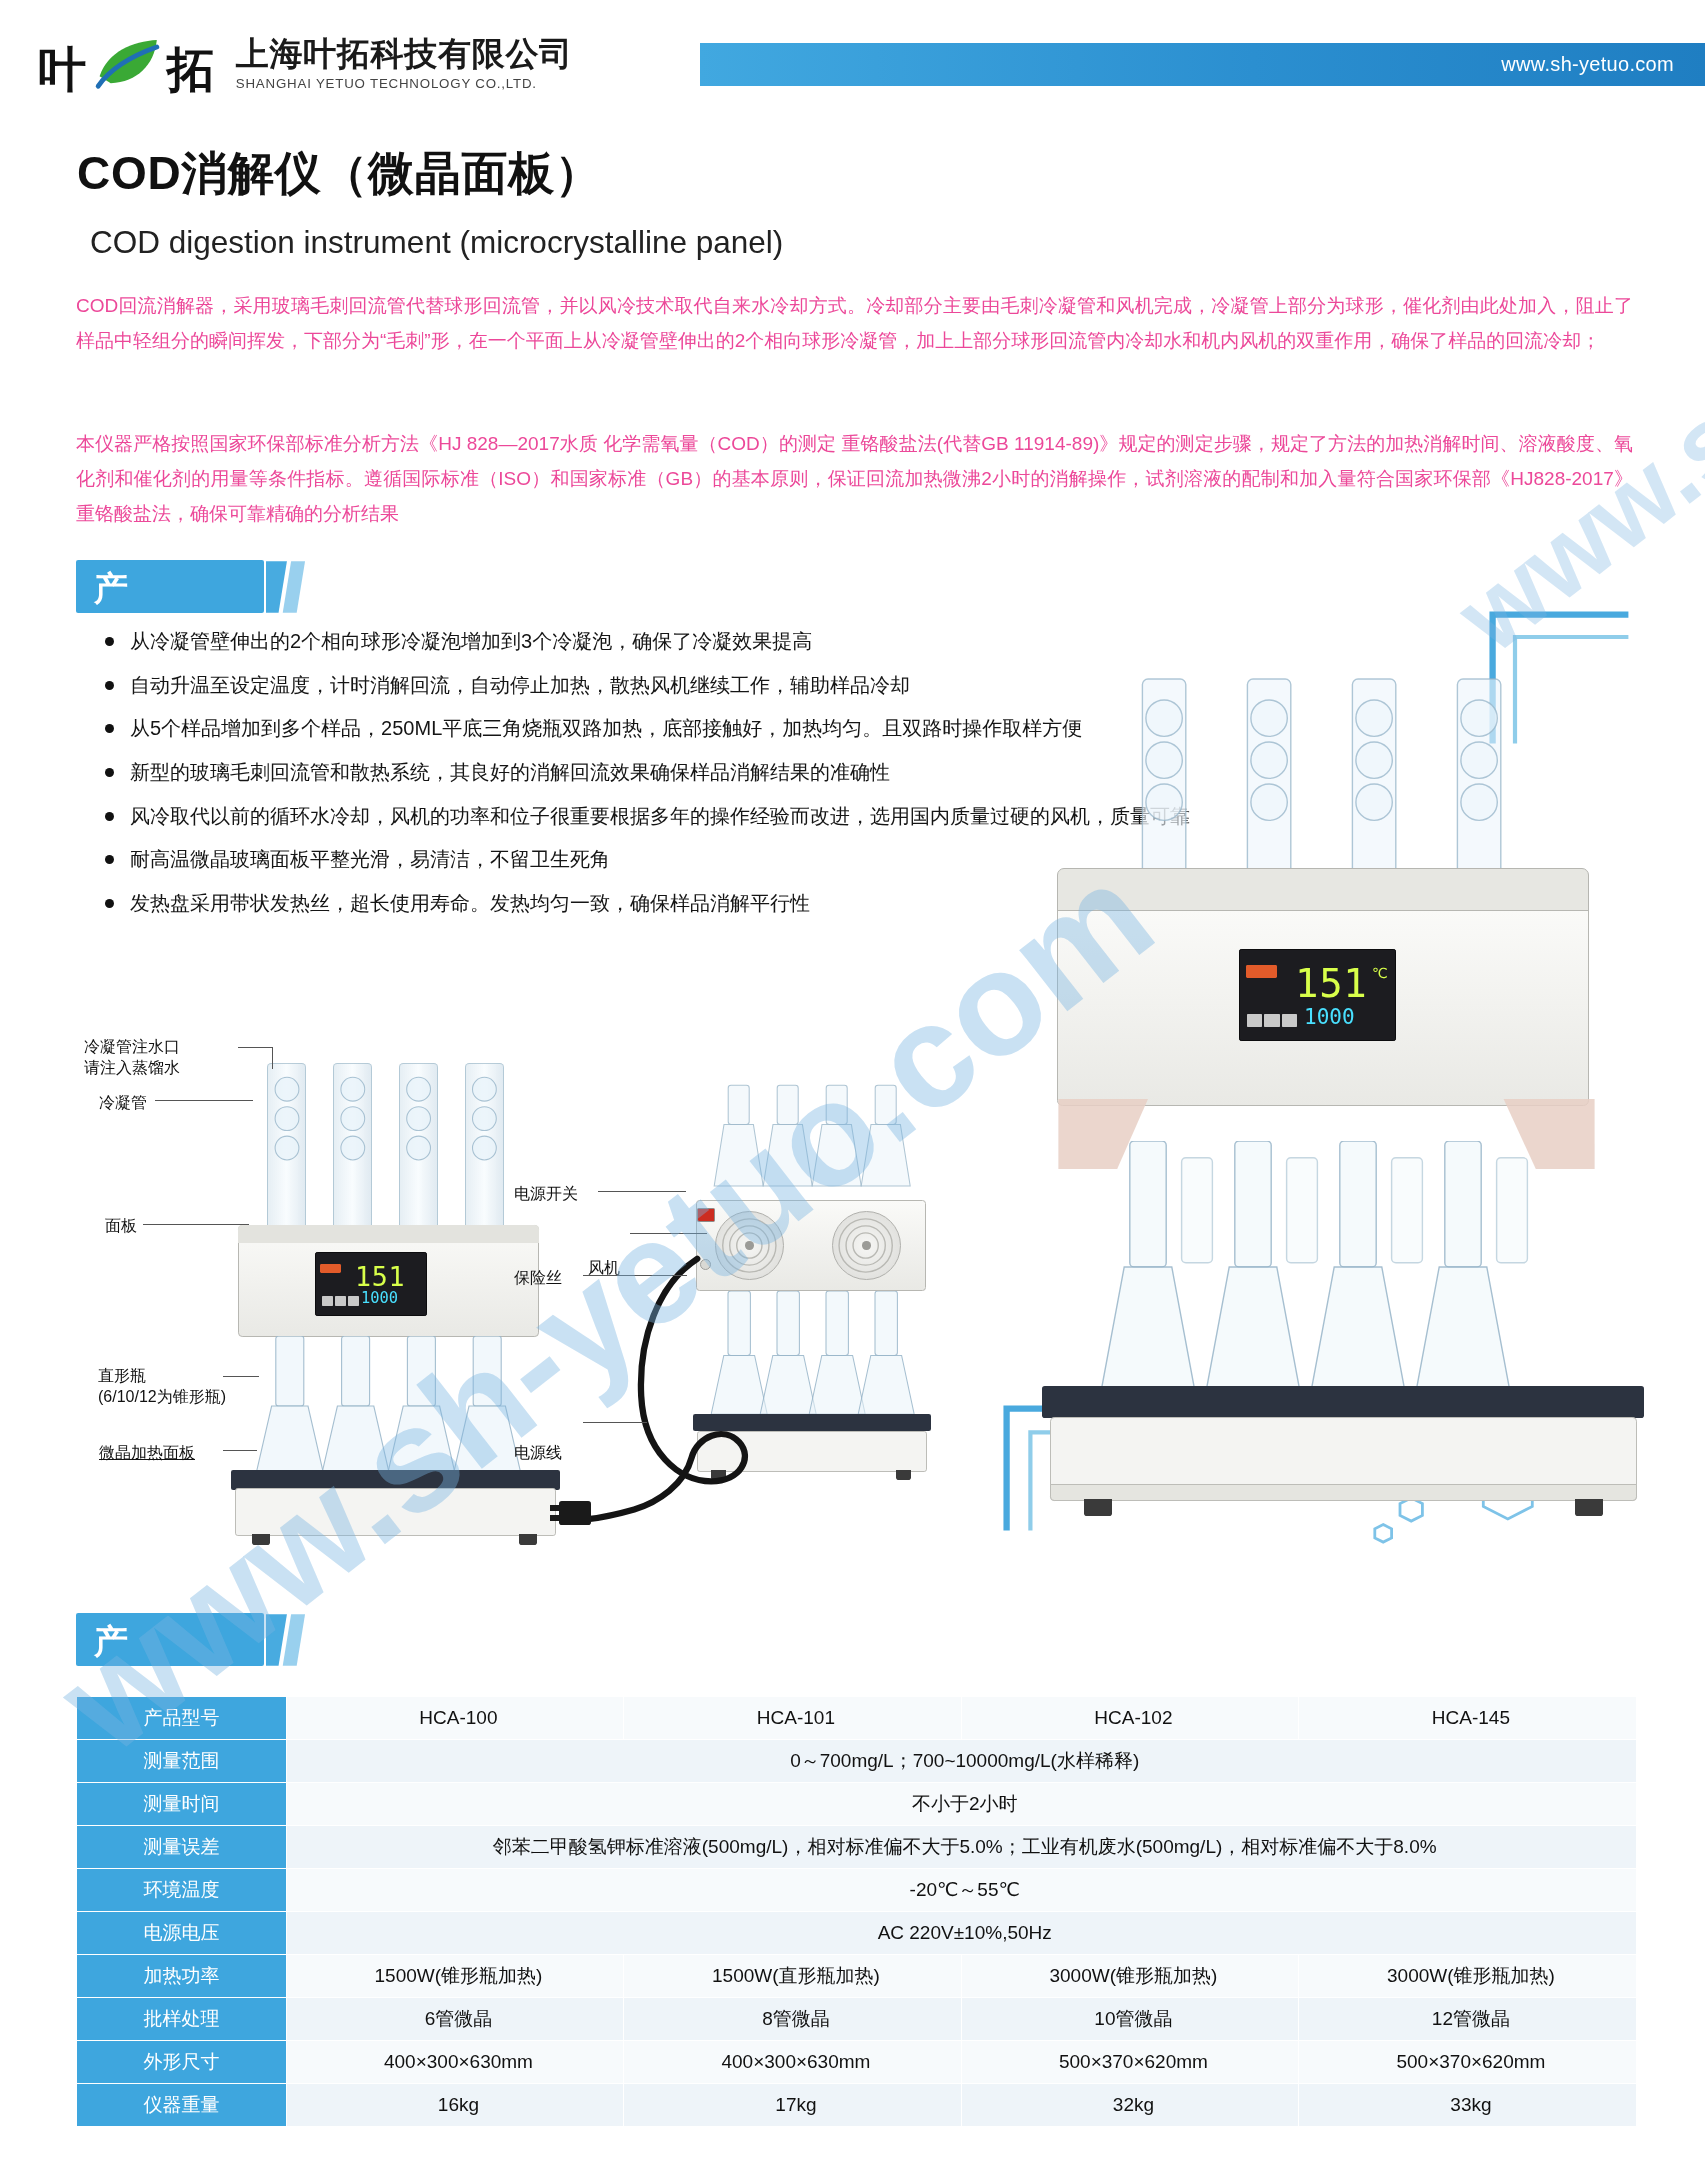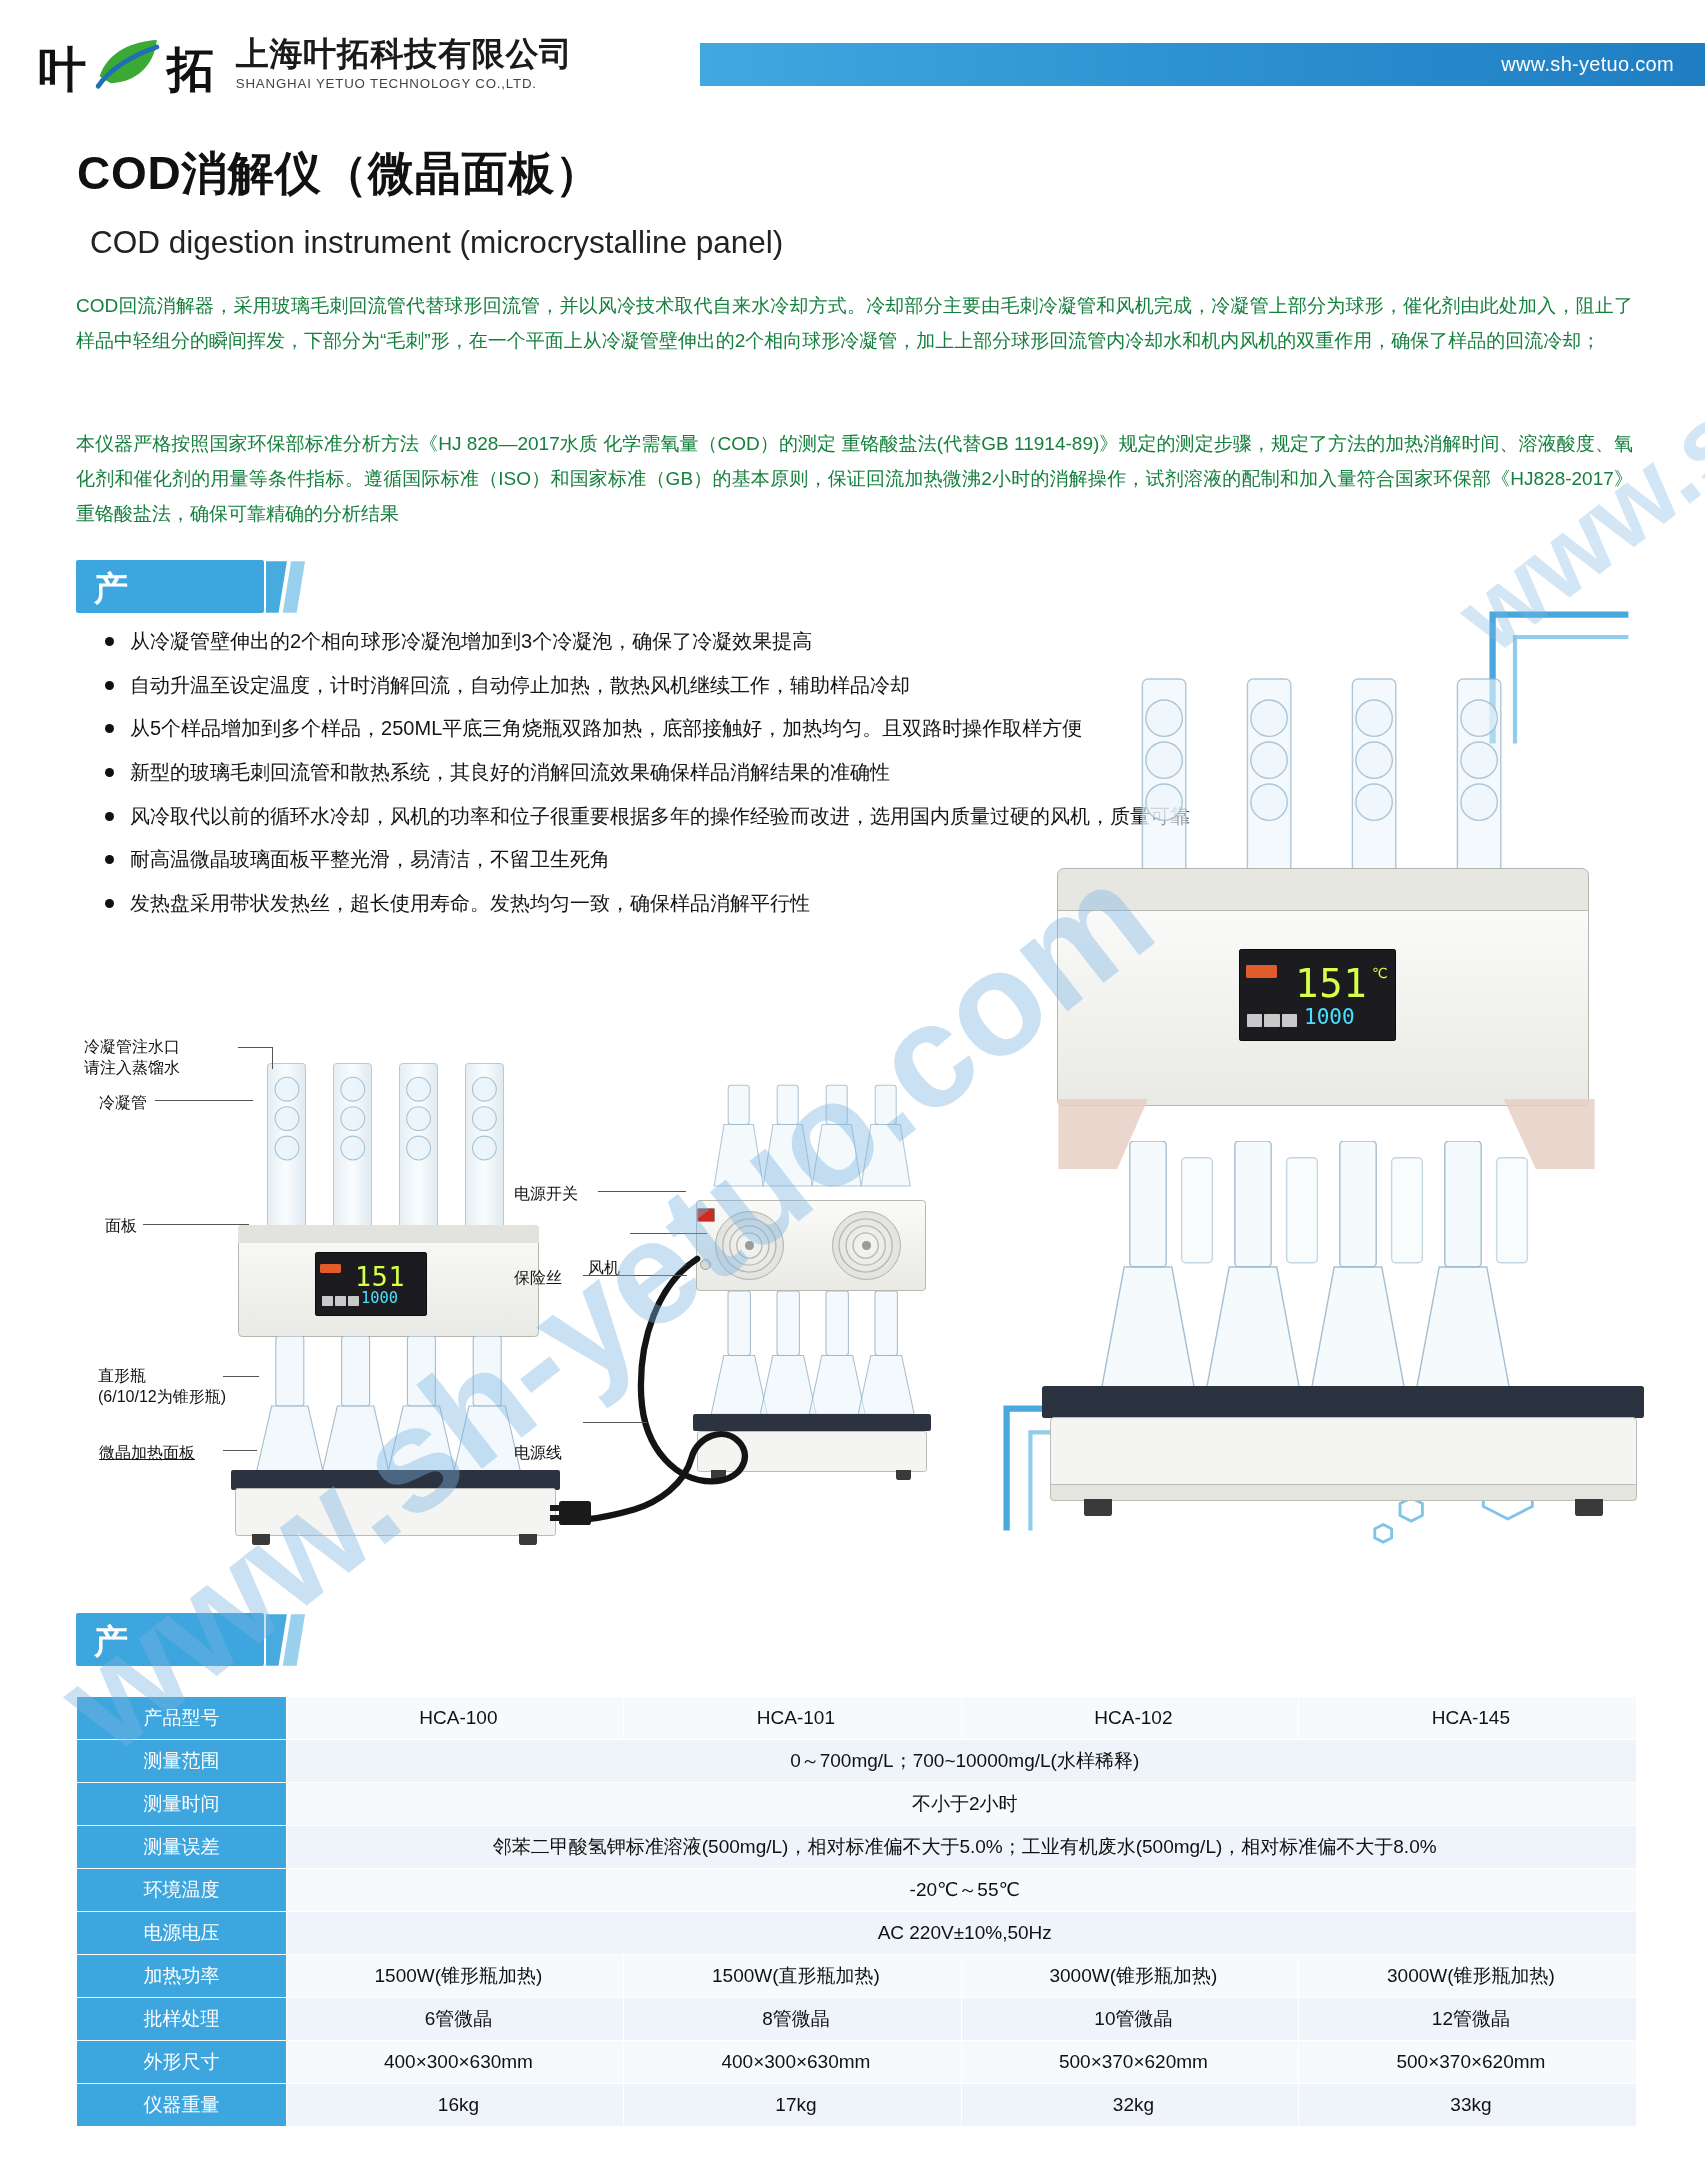--- a/index.html
+++ b/index.html
@@ -132,7 +132,7 @@
     width: 1557px;
     font-size: 19px;
     line-height: 35px;
-    color: #15803d;
+    color: #ec4899;
     text-align: justify;
   }
   .para-1 { top: 288px; }

